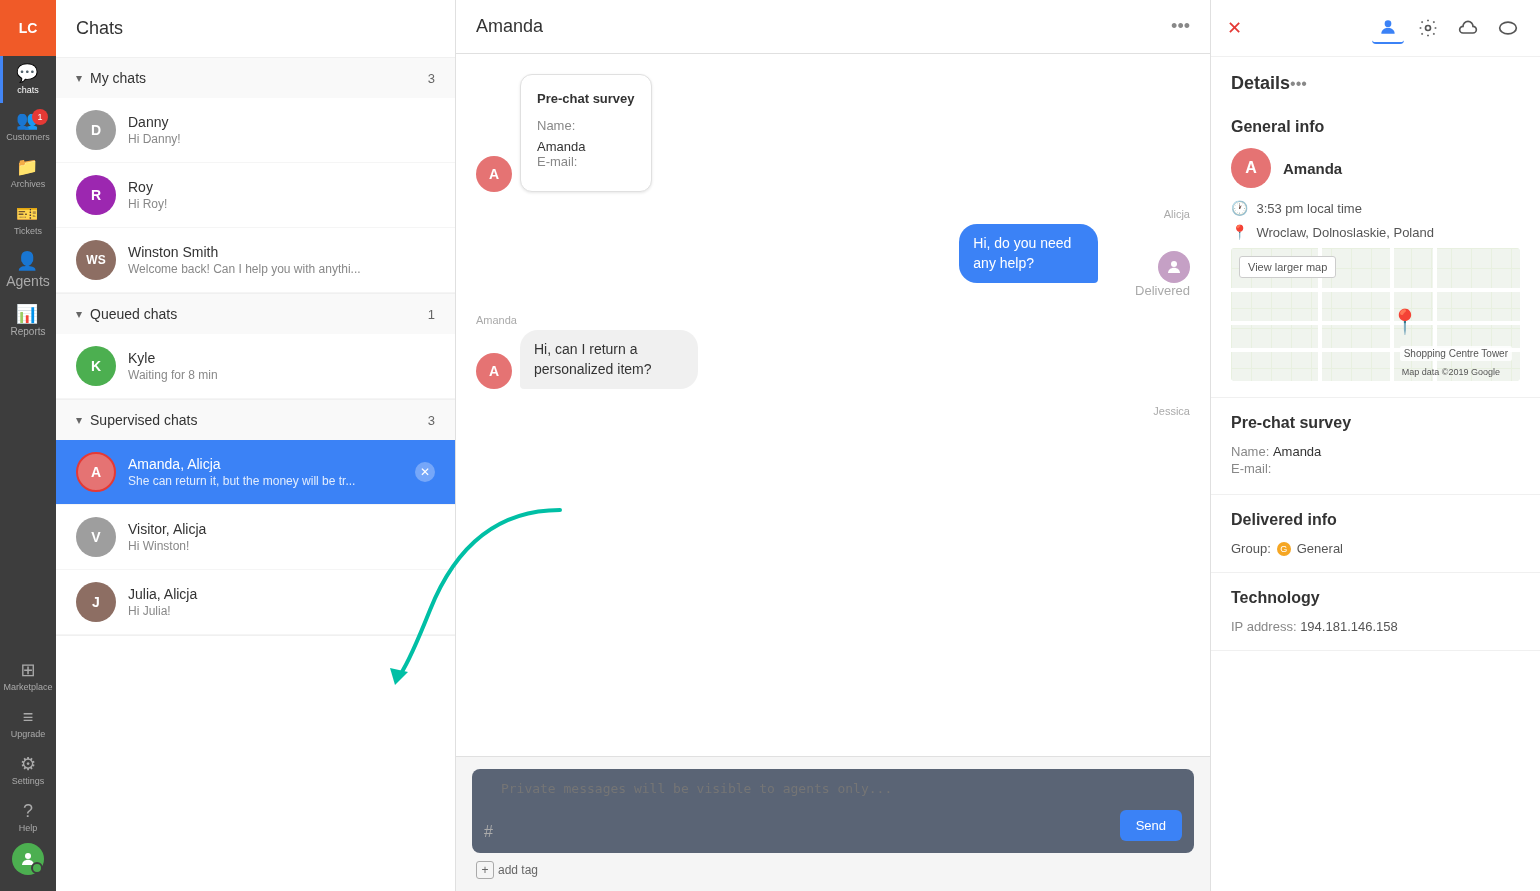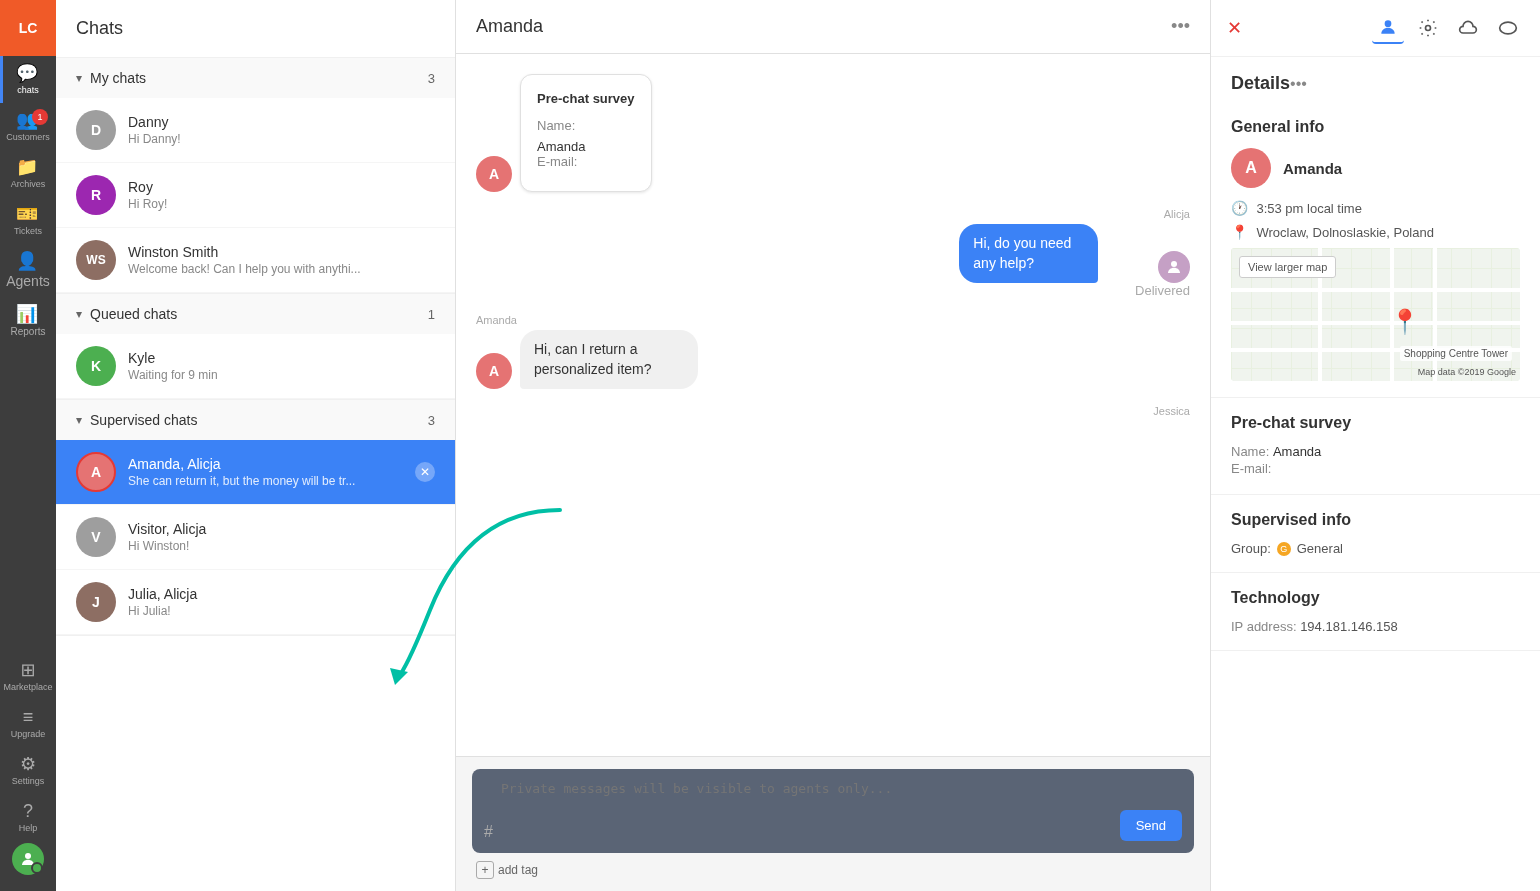--- a/index.html
+++ b/index.html
@@ -631,7 +631,7 @@
         <div class="avatar" style="background:#4caf50">K</div>
         <div class="chat-info">
           <div class="chat-name">Kyle</div>
-          <div class="chat-preview">Waiting for 9 min</div>
+          <div class="chat-preview">Waiting for 8 min</div>
         </div>
       </div>
     </div>

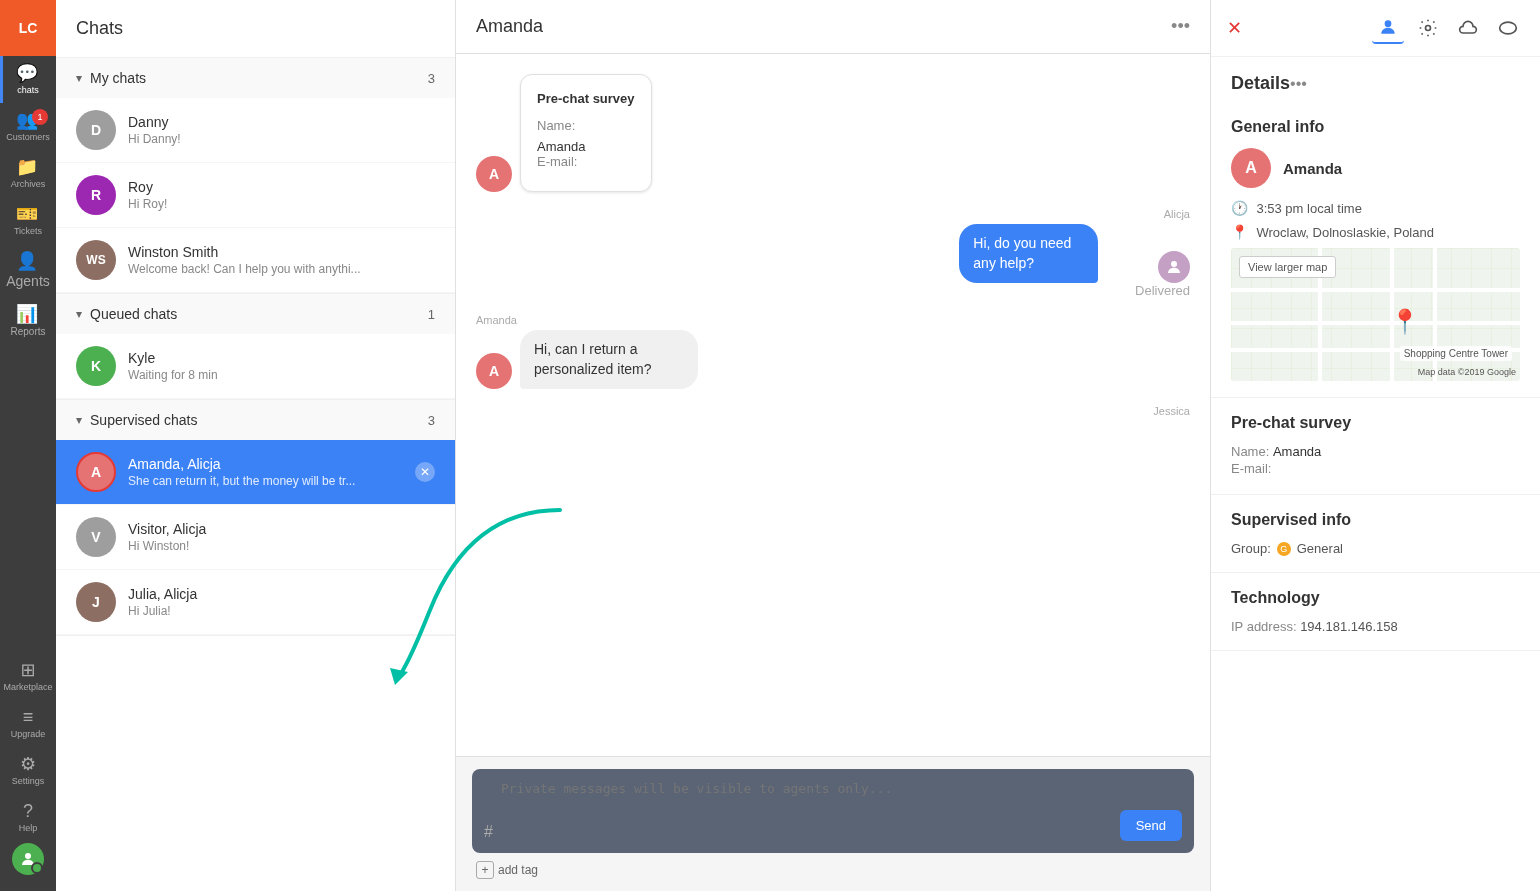--- a/index.html
+++ b/index.html
@@ -456,7 +456,7 @@
     .map-attribution {
       position: absolute;
       bottom: 4px;
-      right: 4px;
+      right: 20px;
       font-size: 9px;
       color: #555;
     }

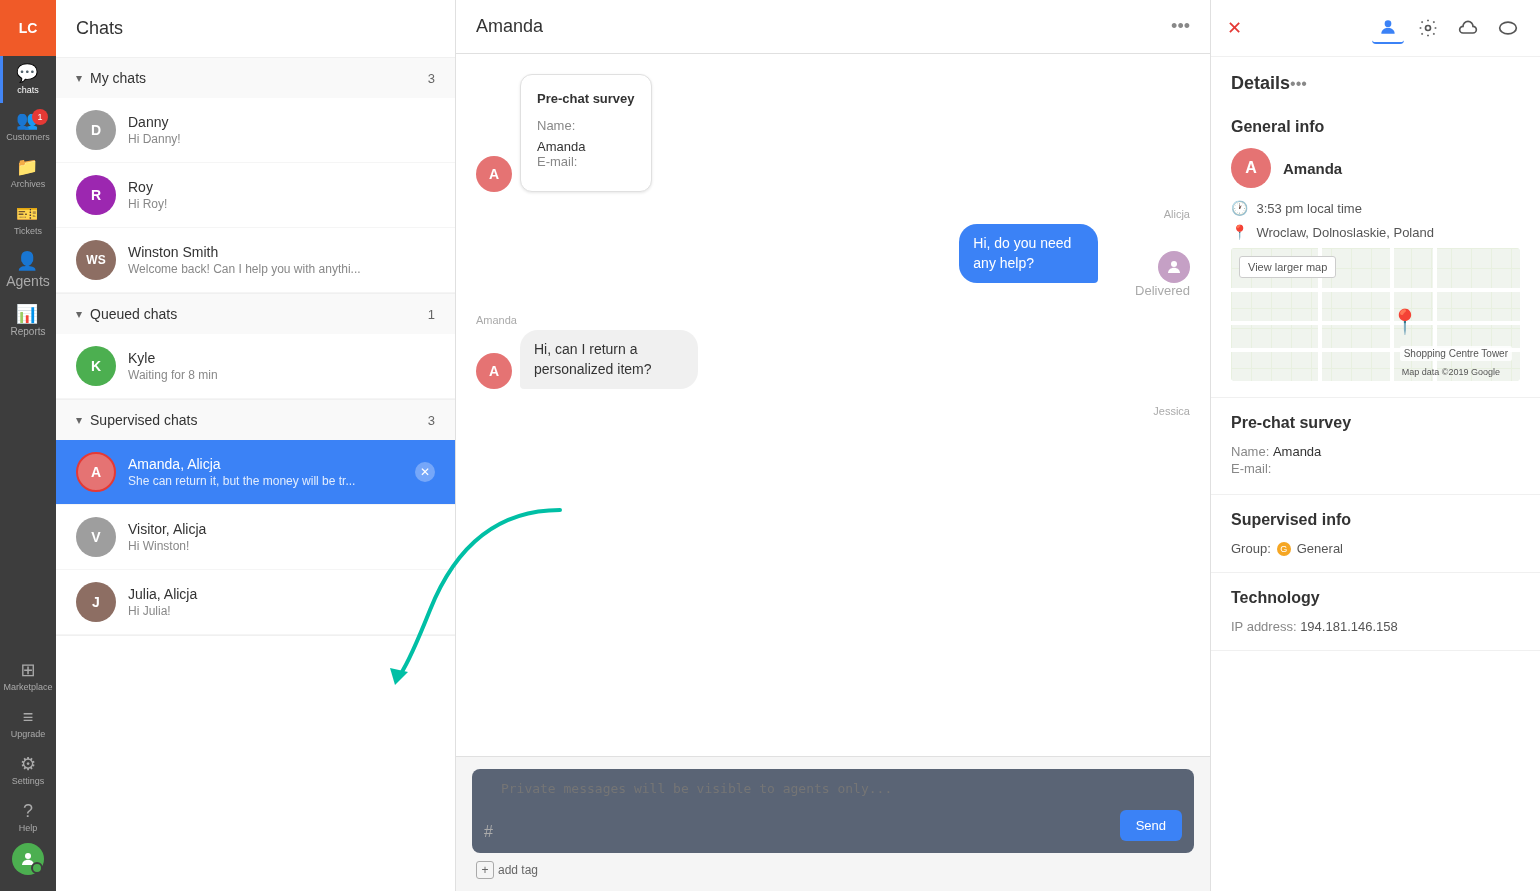--- a/index.html
+++ b/index.html
@@ -810,7 +810,7 @@
   </div>
 
   <div class="details-section">
-    <div class="details-section-title">Supervised info</div>
+    <div class="details-section-title">Delivered info</div>
     <div class="additional-info-row">
       <span>Group:</span>
       <div class="group-dot">G</div>

